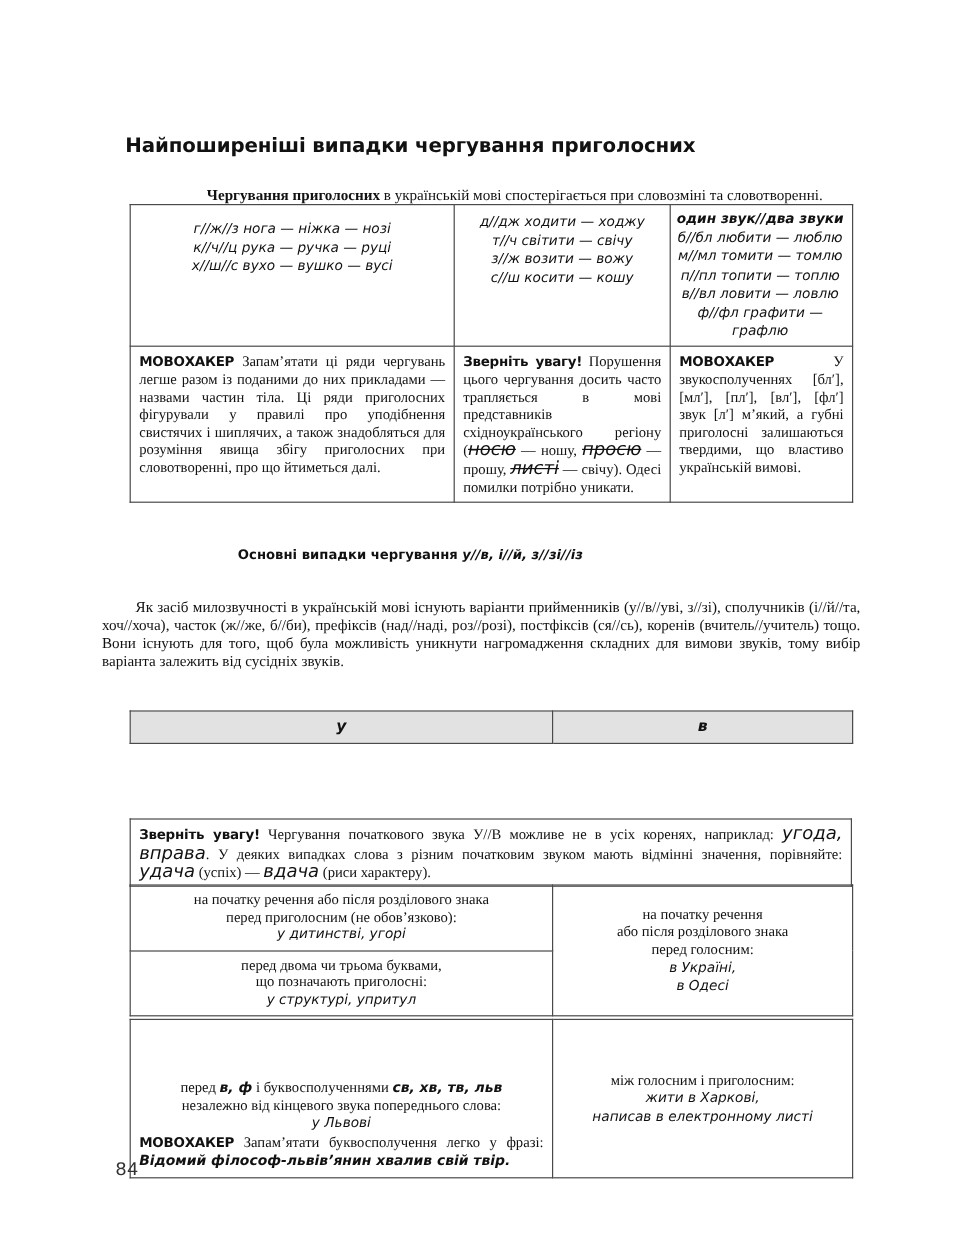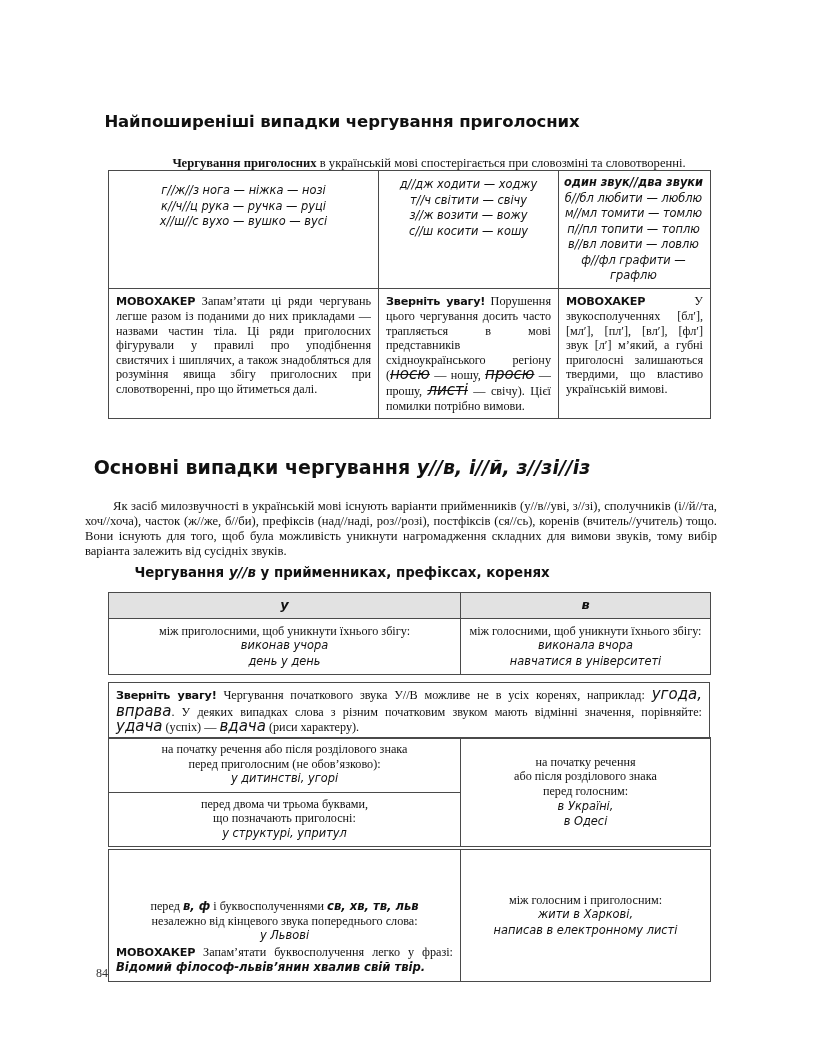--- a/index.html
+++ b/index.html
@@ -151,7 +151,7 @@
           <span class="tag">МОВОХАКЕР</span><span> Запам’ятати ці ряди чергувань легше разом із поданими до них прикладами — назвами частин тіла. Ці ряди приголосних фігурували у правилі про уподібнення свистячих і шиплячих, а також знадобляться для розуміння явища збігу приголосних при словотворенні, про що йтиметься далі.</span>
         </td>
         <td class="j">
-          <span class="tag">Зверніть увагу!</span><span> Порушення цього чергування досить часто трапляється в мові представників східноукраїнського регіону (</span><span class="hand strike">носю</span><span> — ношу, </span><span class="hand strike">просю</span><span> — прошу, </span><span class="hand strike">листі</span><span> — свічу). Цієї помилки потрібно вимови.</span>
+          <span class="tag">Зверніть увагу!</span><span> Порушення цього чергування досить часто трапляється в мові представників східноукраїнського регіону (</span><span class="hand strike">носю</span><span> — ношу, </span><span class="hand strike">просю</span><span> — прошу, </span><span class="hand strike">листі</span><span> — свічу). Одесі помилки потрібно уникати.</span>
         </td>
         <td class="j">
           <span class="tag">МОВОХАКЕР</span><span> У звукосполученнях [бл′], [мл′], [пл′], [вл′], [фл′] звук [л′] м’який, а губні приголосні залишаються твердими, що властиво українській вимові.</span>

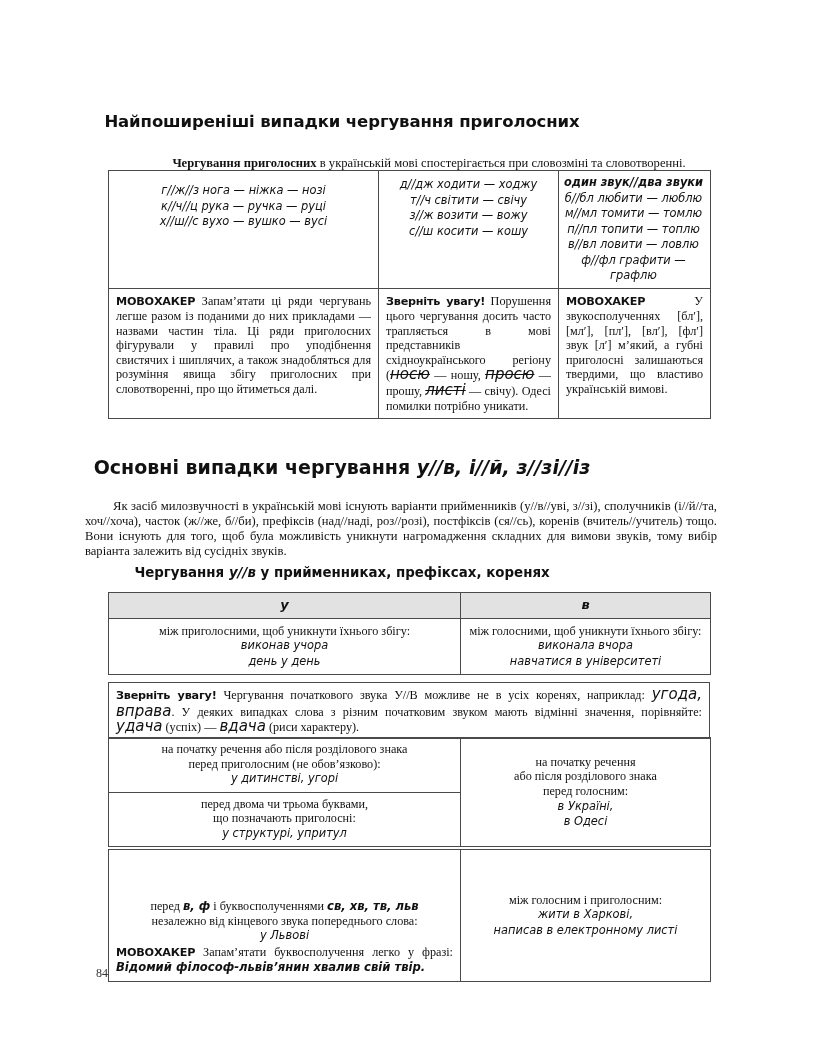--- a/index.html
+++ b/index.html
@@ -37,7 +37,7 @@
   .h-sub {
     font-family: "DejaVu Sans", sans-serif;
     font-weight: bold;
-    font-size: 19px;
+    font-size: 11px;
     text-align: center;
     margin: 0;
     position: absolute;

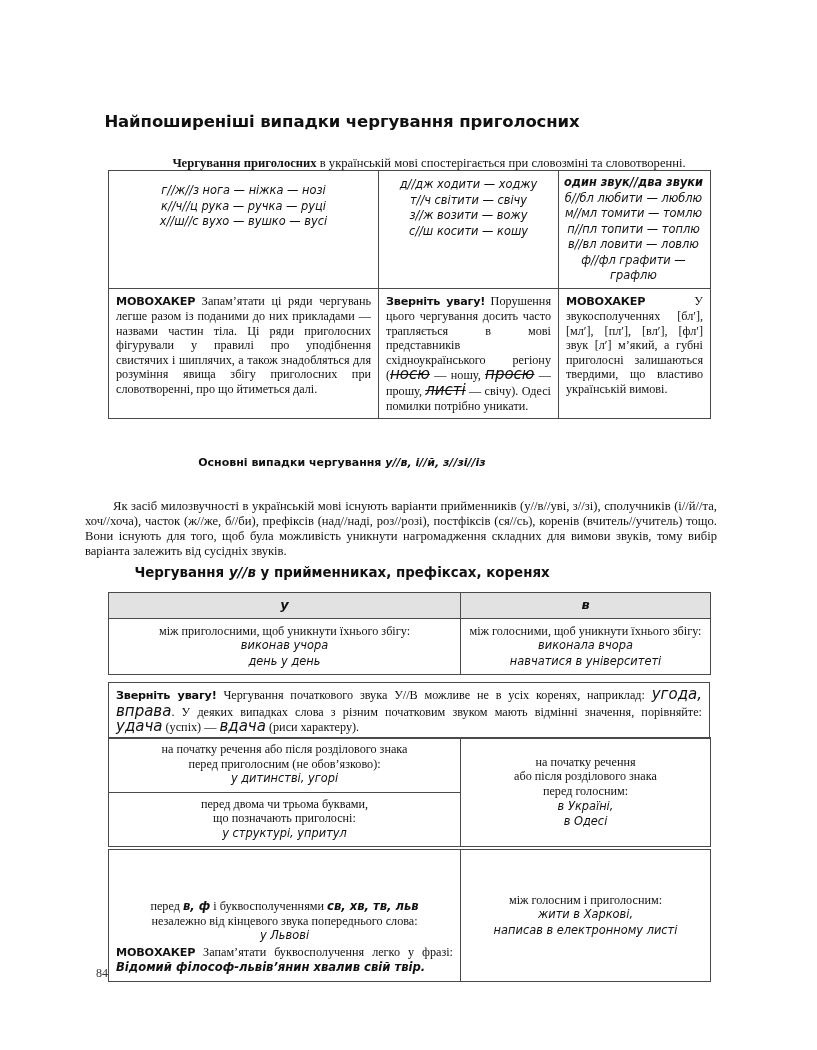--- a/index.html
+++ b/index.html
@@ -166,9 +166,6 @@
 
   <p class="lead" style="top:486px; left:85px; width:632px; text-indent:28px;">Як засіб милозвучності в українській мові існують варіанти прийменників (у//в//уві, з//зі), сполучників (і//й//та, хоч//хоча), часток (ж//же, б//би), префіксів (над//наді, роз//розі), постфіксів (ся//сь), коренів (вчитель//учитель) тощо. Вони існують для того, щоб була можливість уникнути нагромадження складних для вимови звуків, тому вибір варіанта залежить від сусідніх звуків.</p>
 
-  <h3 class="h-sub" style="top:565px; font-size:13.4px;">
-    <span>Чергування </span><span class="it">у//в</span><span> у прийменниках, префіксах, коренях</span>
-  </h3>
 
   <table class="tbl" style="top:592px; left:108px; width:602px;">
     <colgroup>

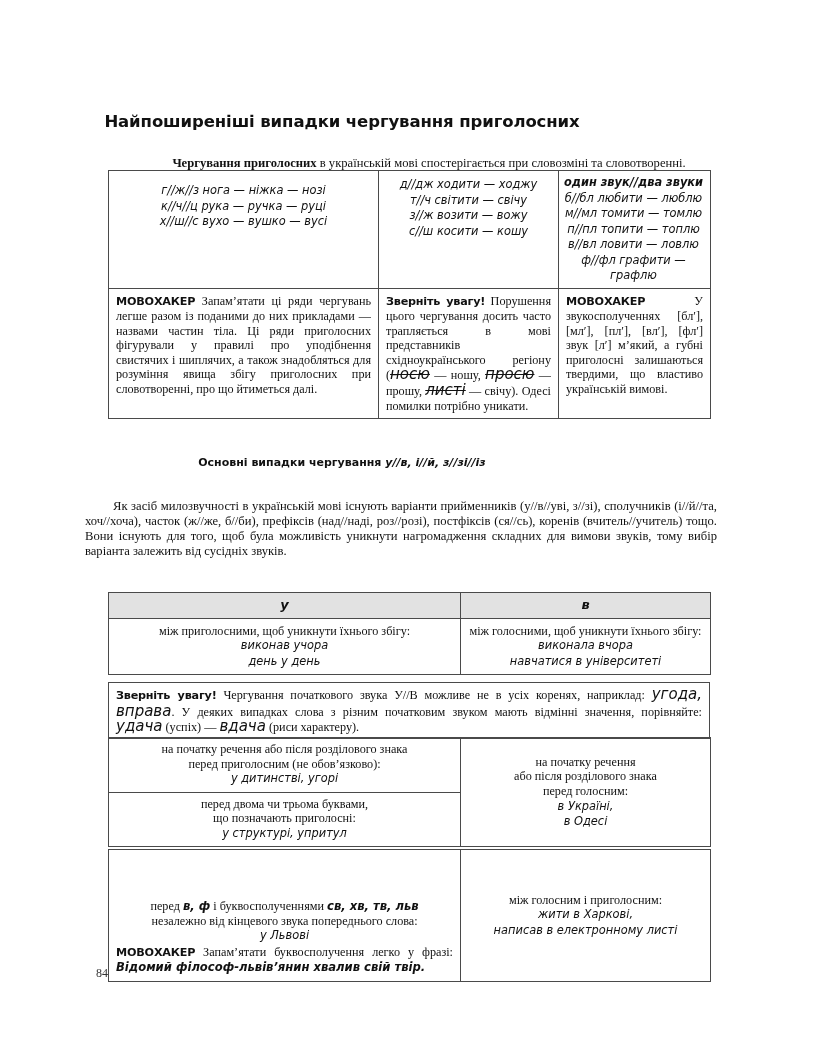--- a/index.html
+++ b/index.html
@@ -179,18 +179,6 @@
         </td>
         <td class="hdr">
           <span class="hand-b" style="font-size:13px;">в</span>
-        </td>
-      </tr>
-      <tr>
-        <td class="c">
-          <div>між приголосними, щоб уникнути їхнього збігу:</div>
-          <div class="cell-hand">виконав учора
-день у день</div>
-        </td>
-        <td class="c">
-          <div>між голосними, щоб уникнути їхнього збігу:</div>
-          <div class="cell-hand">виконала вчора
-навчатися в університеті</div>
         </td>
       </tr>
     </tbody>

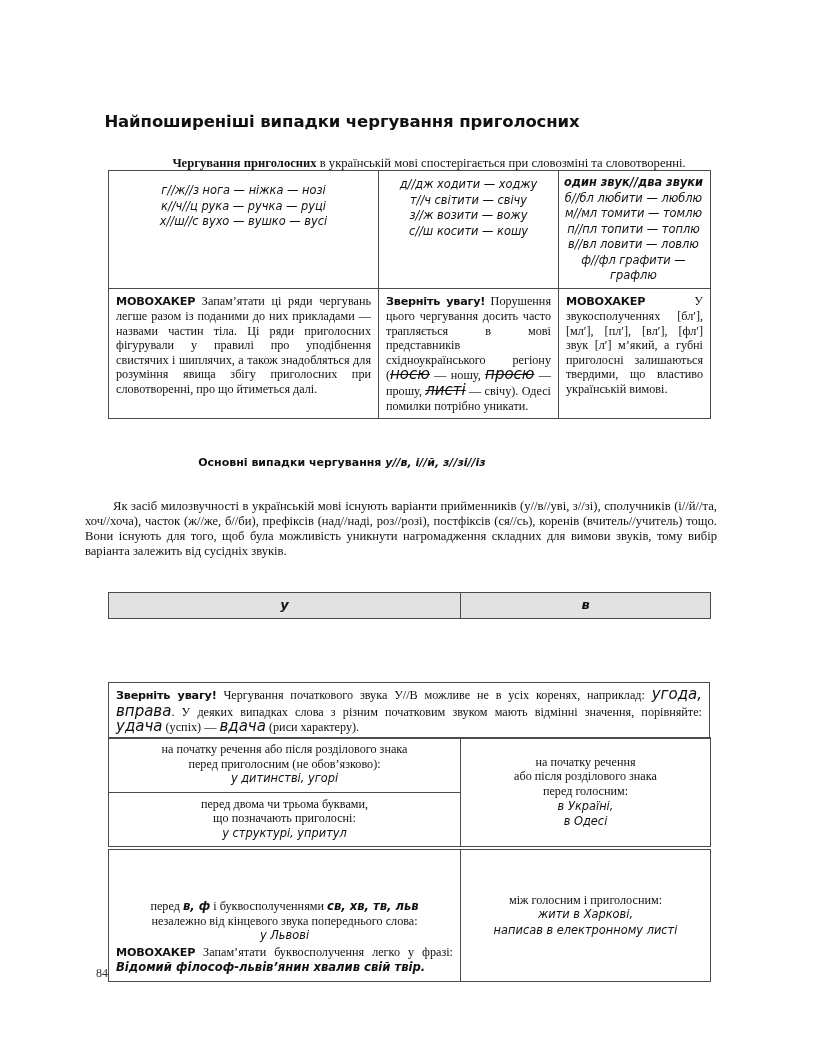--- a/index.html
+++ b/index.html
@@ -102,8 +102,8 @@
   }
   .pagenum {
     position: absolute;
-    font-size: 12px;
-    font-family: Liberation Serif, serif;
+    font-size: 16px;
+    font-family: Liberation Mono, monospace;
     color: #333;
   }
 </style>

